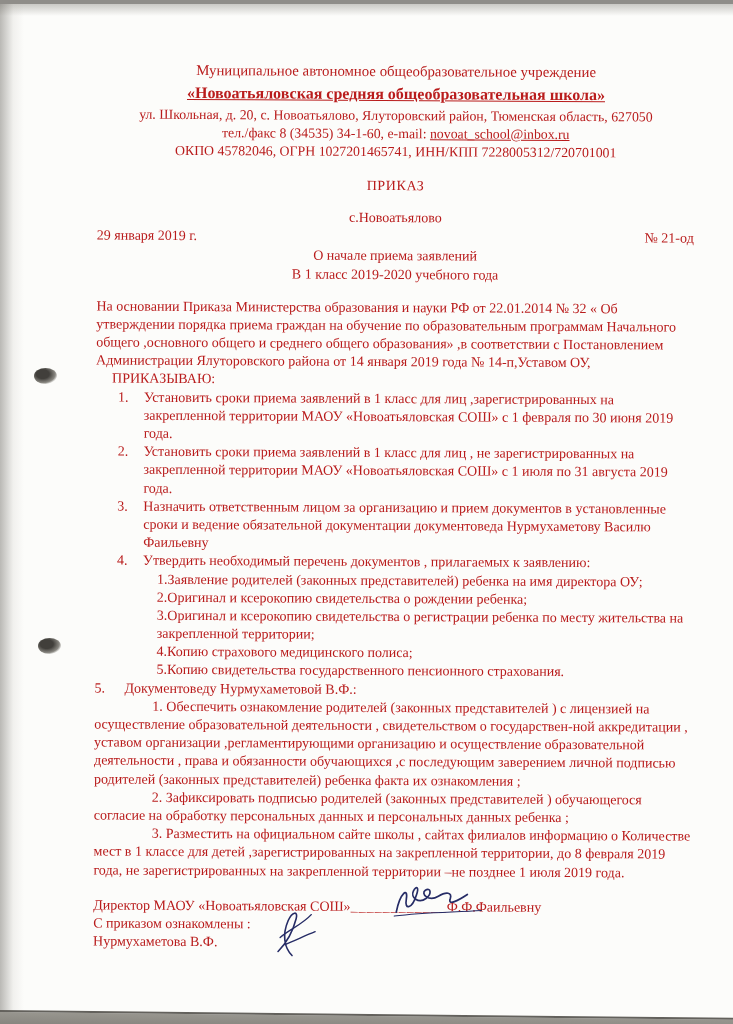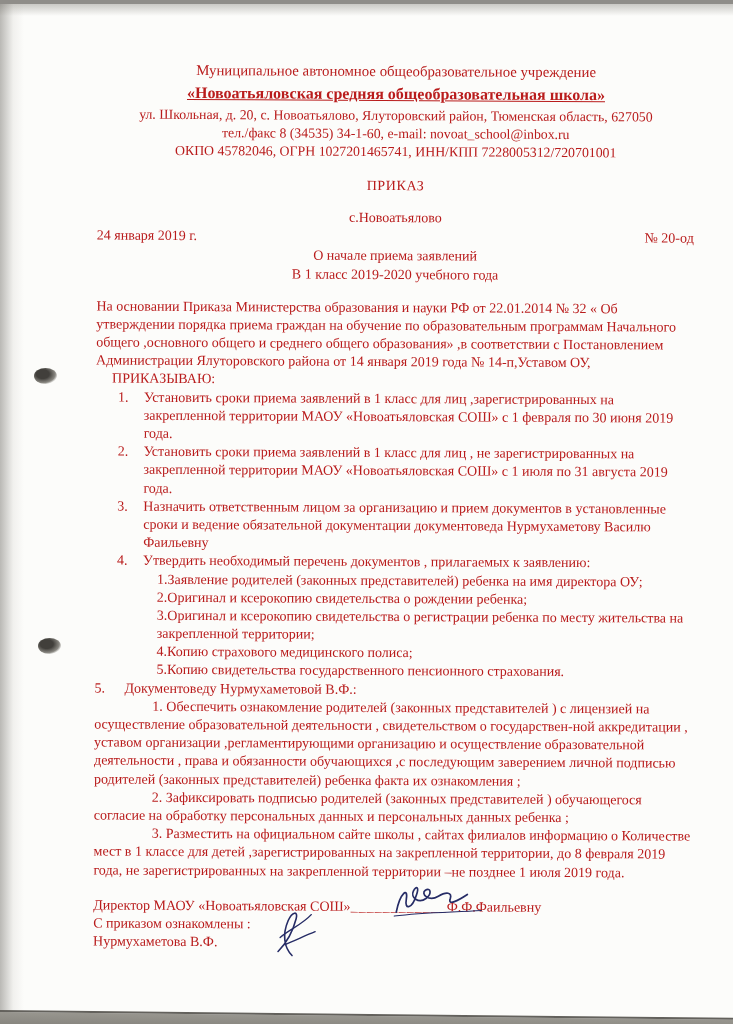--- a/index.html
+++ b/index.html
@@ -30,7 +30,7 @@
   .org-type { font-size:14.8px; }
   .org-name { font-size:16px; font-weight:bold; text-decoration:underline; margin:3px 0 2px; }
   .addr { font-size:13.8px; }
-  .email { }
+  .email { text-decoration:underline; }
   .doc-title { text-align:center; margin-top:16px; letter-spacing:0.6px; }
   .place { text-align:center; margin-top:14px; }
   .date-row { display:flex; justify-content:space-between; margin-top:1px; }

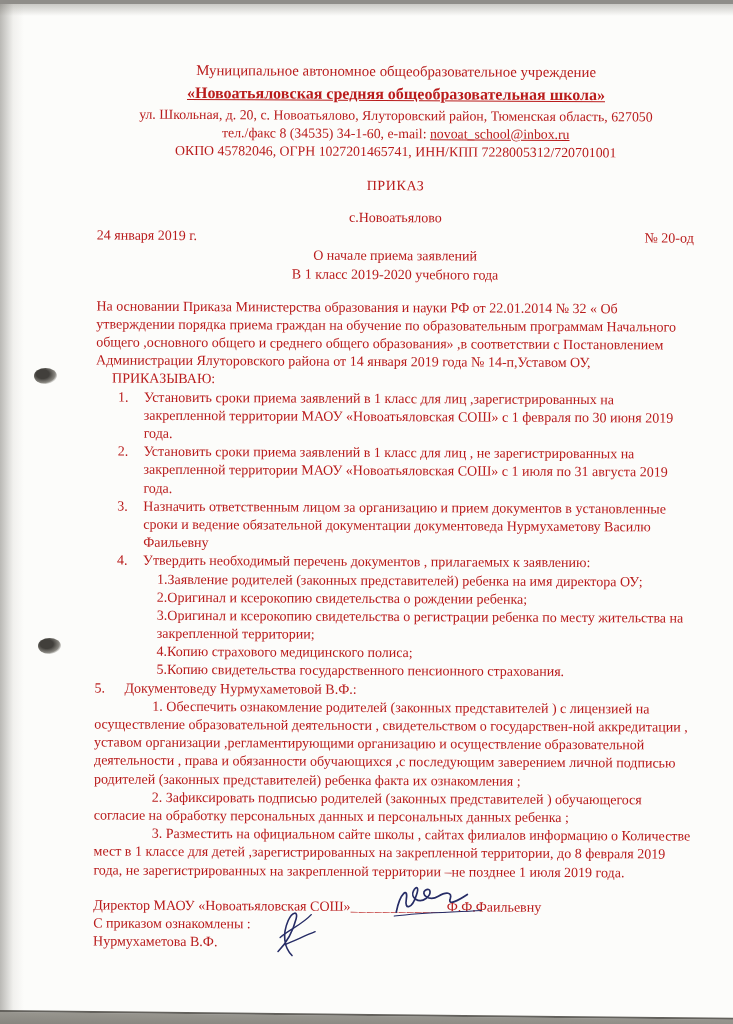--- a/index.html
+++ b/index.html
@@ -71,7 +71,7 @@
     <div class="doc-title">ПРИКАЗ</div>
     <div class="place">с.Новоатьялово</div>
     <div class="date-row">
-      <span>24 января 2019 г.</span>
+      <span>29 января 2019 г.</span>
       <span>№ 20-од</span>
     </div>
     <div class="subject">

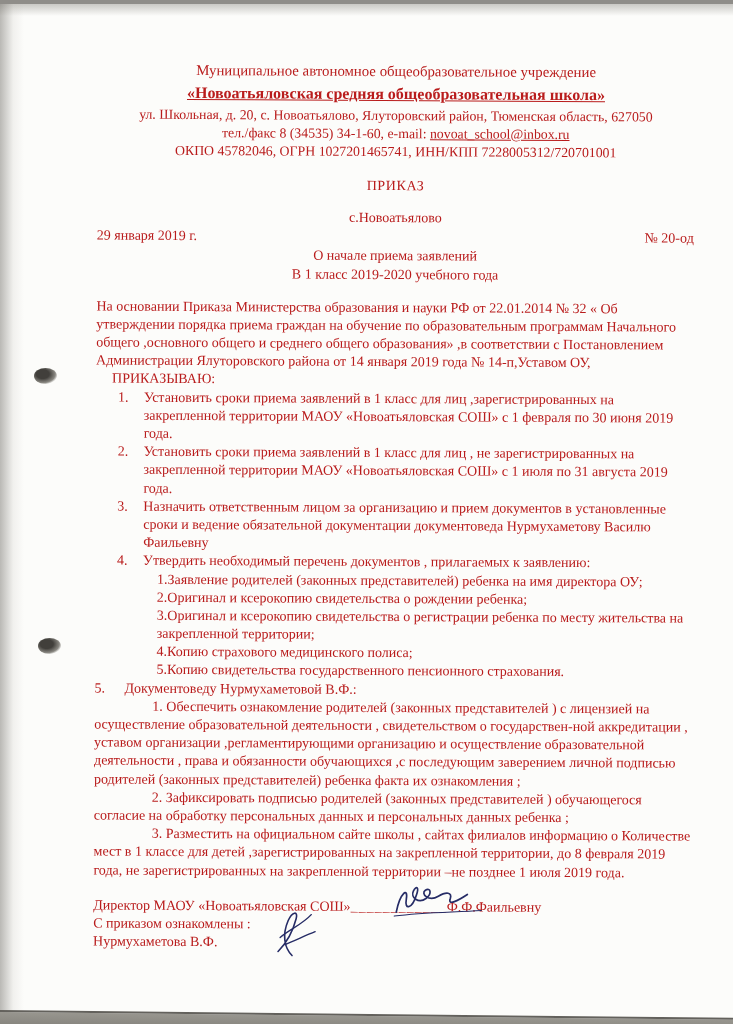--- a/index.html
+++ b/index.html
@@ -72,7 +72,7 @@
     <div class="place">с.Новоатьялово</div>
     <div class="date-row">
       <span>29 января 2019 г.</span>
-      <span>№ 20-од</span>
+      <span>№ 21-од</span>
     </div>
     <div class="subject">
       <div>О начале приема заявлений</div>

